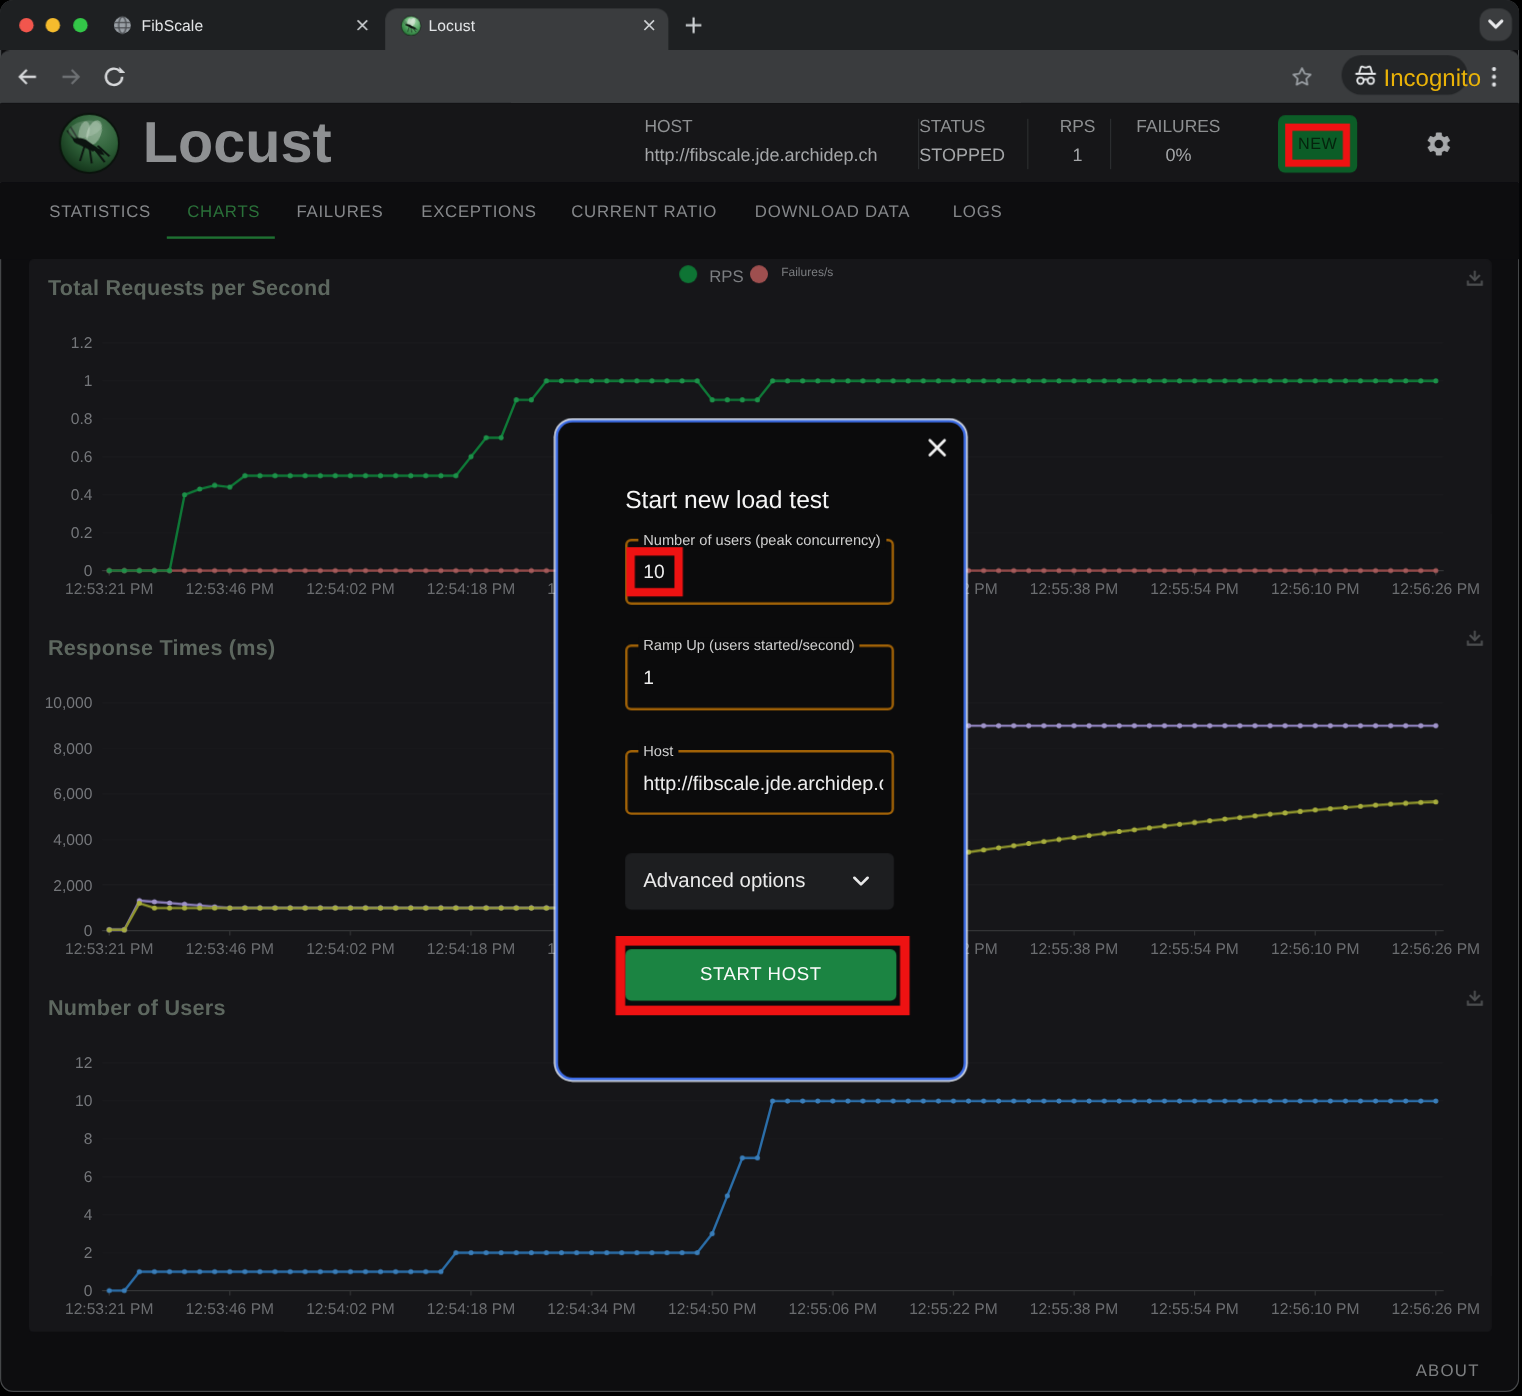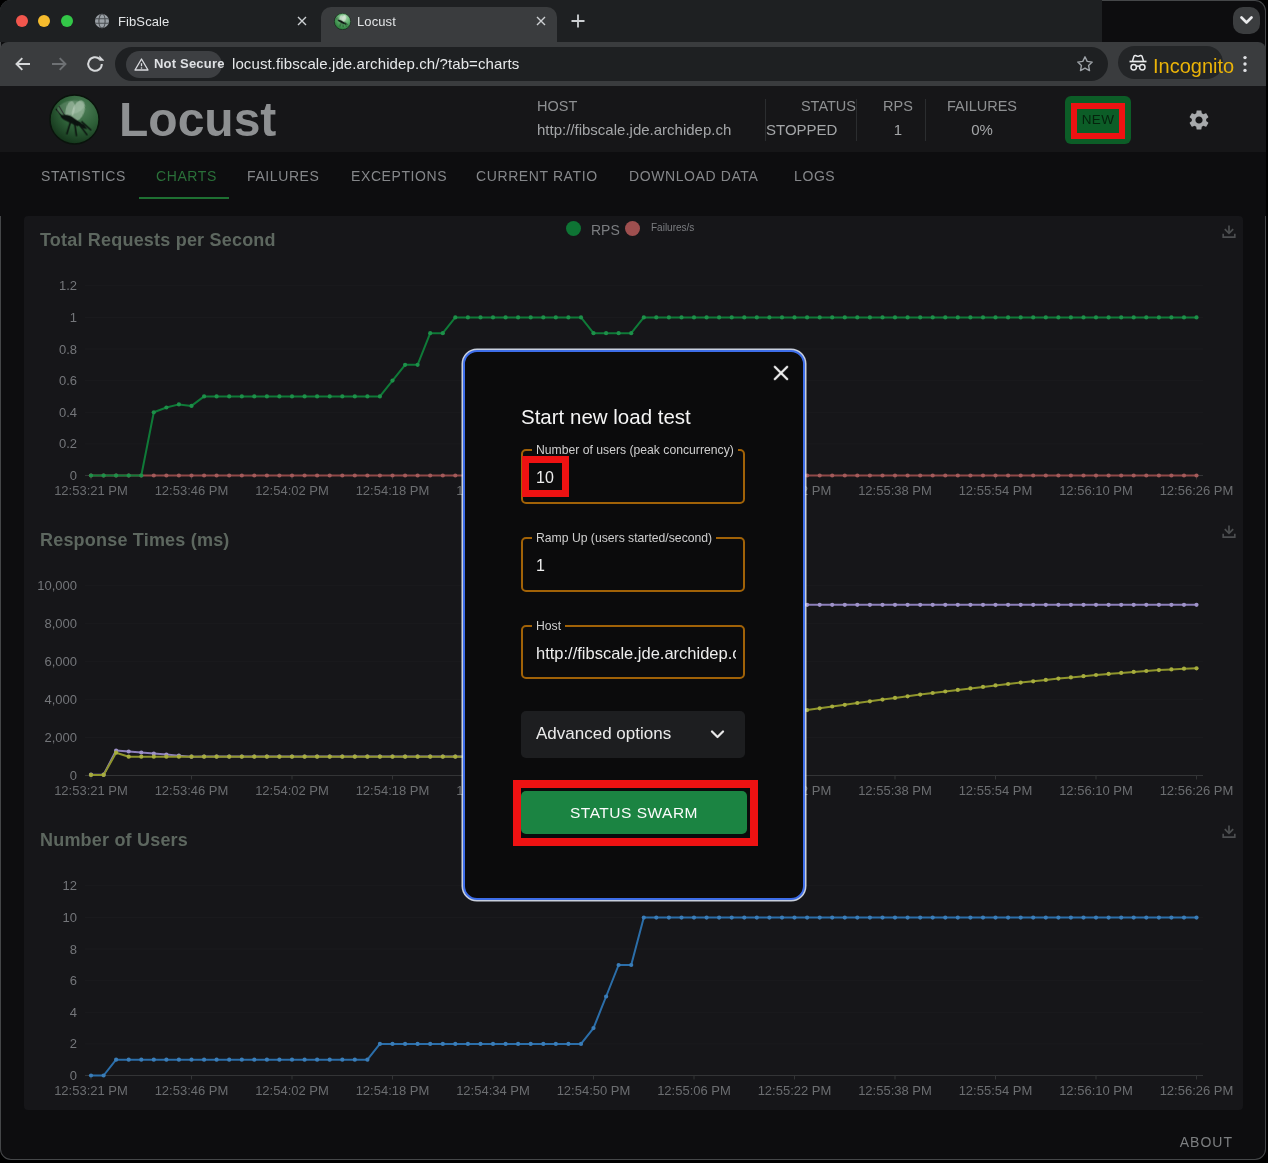--- a/index.html
+++ b/index.html
@@ -6,7 +6,7 @@
 .abs{position:absolute}
 #win{position:absolute;left:0;top:0;width:1266px;height:1160px;border-radius:11px;will-change:opacity;
   background:#0d0d0f;overflow:hidden;box-shadow:inset 0 0 0 1px #454749}
-#tabstrip{position:absolute;left:0;top:0;width:1102px;height:42px;background:#1e2022}
+#tabstrip{position:absolute;left:0;top:0;width:1266px;height:42px;background:#1e2022}
 #toolbar{position:absolute;left:0;top:42px;width:1266px;height:44px;background:#3a3c3e;border-radius:8px 8px 0 0}
 .light{position:absolute;top:15px;width:12px;height:12px;border-radius:50%}
 #tab2{position:absolute;left:321px;top:7px;width:236px;height:35px;background:#3a3c3e;border-radius:10px 10px 0 0}

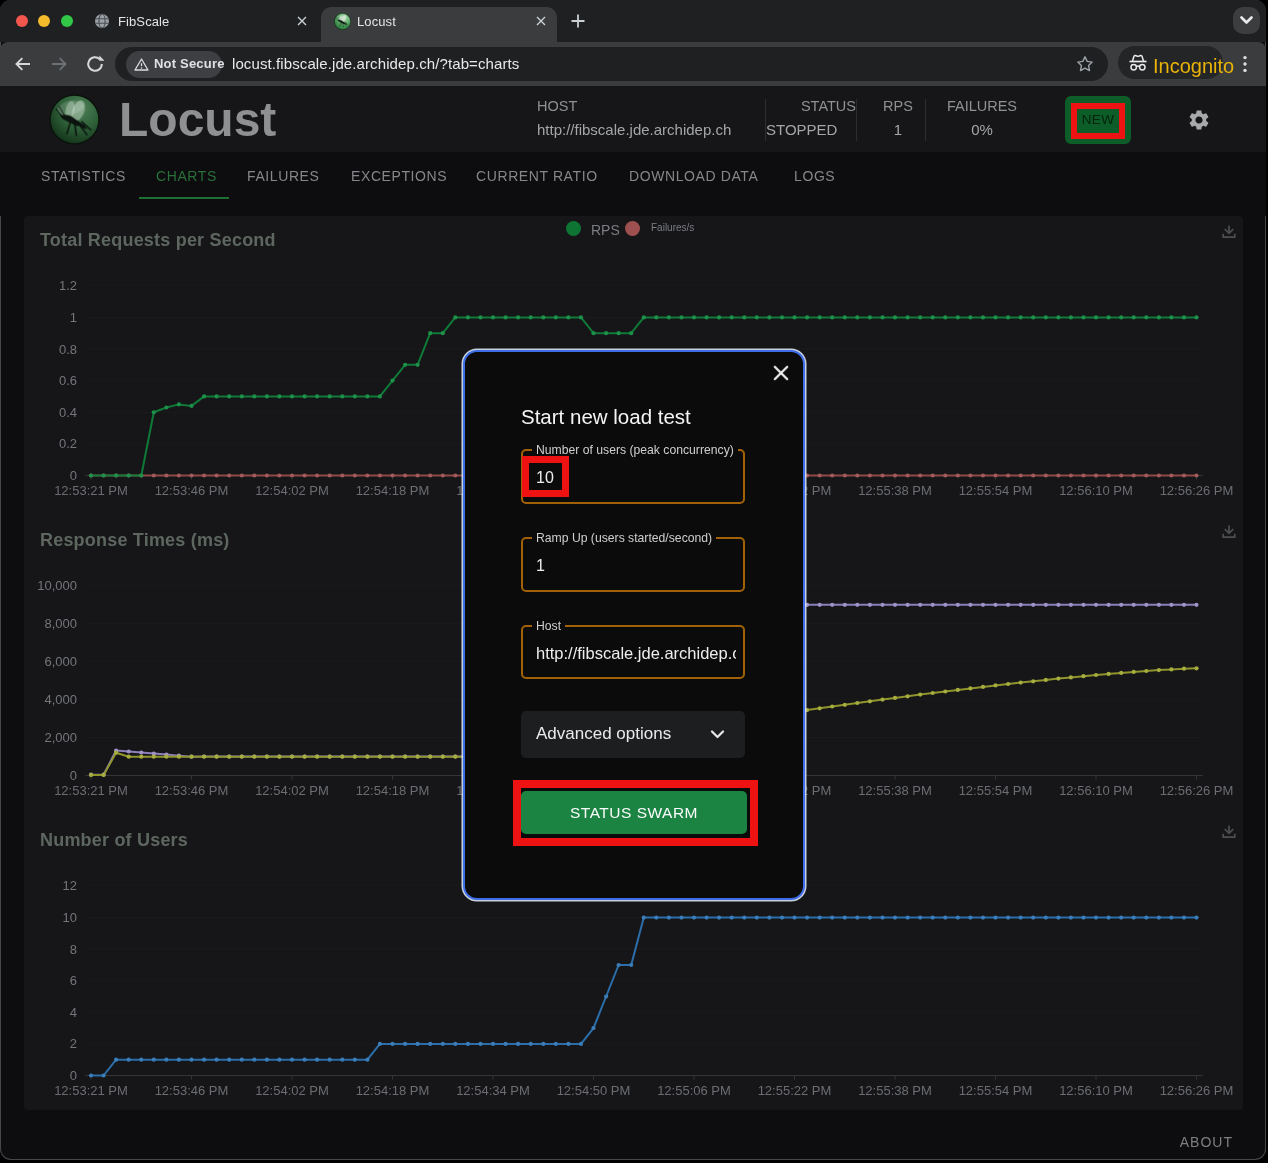--- a/index.html
+++ b/index.html
@@ -85,16 +85,6 @@
       <path d="M15.8 9a6.8 6.8 0 1 1-2-4.8" stroke="#d6d8da" stroke-width="2" fill="none"></path>
       <path d="M13.3 0.6v5.2h5.2z" fill="#d6d8da"></path>
     </svg>
-<div id="omni">
-      <div id="chip"></div>
-      <svg class="abs" style="left:19px;top:9.5px" width="15" height="15" viewBox="0 0 15 15">
-        <path d="M7.5 2 14 13H1z" stroke="#dadce0" stroke-width="1.3" fill="none" stroke-linejoin="round"></path>
-        <path d="M7.5 6.2v3" stroke="#dadce0" stroke-width="1.3"></path>
-        <circle cx="7.5" cy="11" r="0.8" fill="#dadce0"></circle>
-      </svg>
-      <div class="abs" style="left:39px;top:9px;font-size:13px;color:#dfe1e4;font-weight:bold;letter-spacing:0.2px">Not Secure</div>
-      <div class="abs" style="left:117px;top:8px;font-size:15px;color:#e6e8ea;letter-spacing:0.1px">locust.fibscale.jde.archidep.ch/?tab=charts</div>
-    </div>
 <svg class="abs" style="left:1076px;top:55px" width="18" height="18" viewBox="0 0 18 18">
       <path d="M9 1.8l2.2 4.6 5 .7-3.6 3.5.9 5-4.5-2.4-4.5 2.4.9-5L1.8 7.1l5-.7z" stroke="#9ea3a8" stroke-width="1.4" fill="none" stroke-linejoin="round"></path>
     </svg>

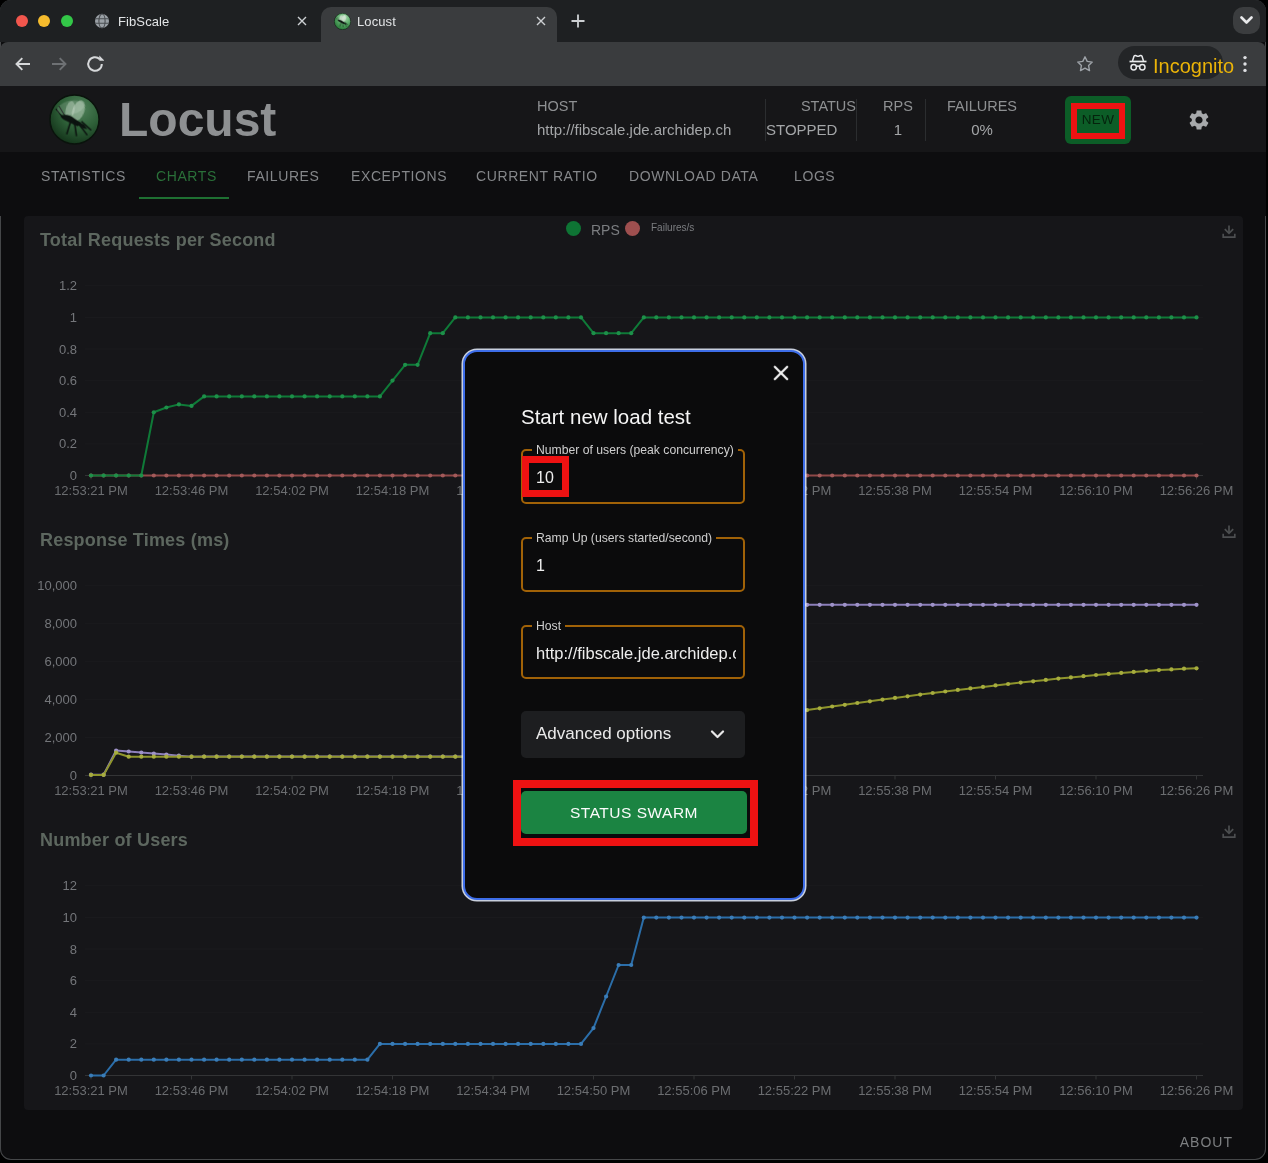--- a/index.html
+++ b/index.html
@@ -130,7 +130,7 @@
       <div class="hlabel" style="left:0">HOST</div>
       <div class="hval" style="left:0">http://fibscale.jde.archidep.ch</div>
       <div class="hdiv" style="left:228px"></div>
-      <div class="hlabel" style="left:229px;width:90px;text-align:right">STATUS</div>
+      <div class="hlabel" style="left:229px;width:90px;text-align:left">STATUS</div>
       <div class="hval" style="left:229px;width:90px;text-align:left">STOPPED</div>
       <div class="hdiv" style="left:319px"></div>
       <div class="hlabel" style="left:334px;width:54px;text-align:center">RPS</div>

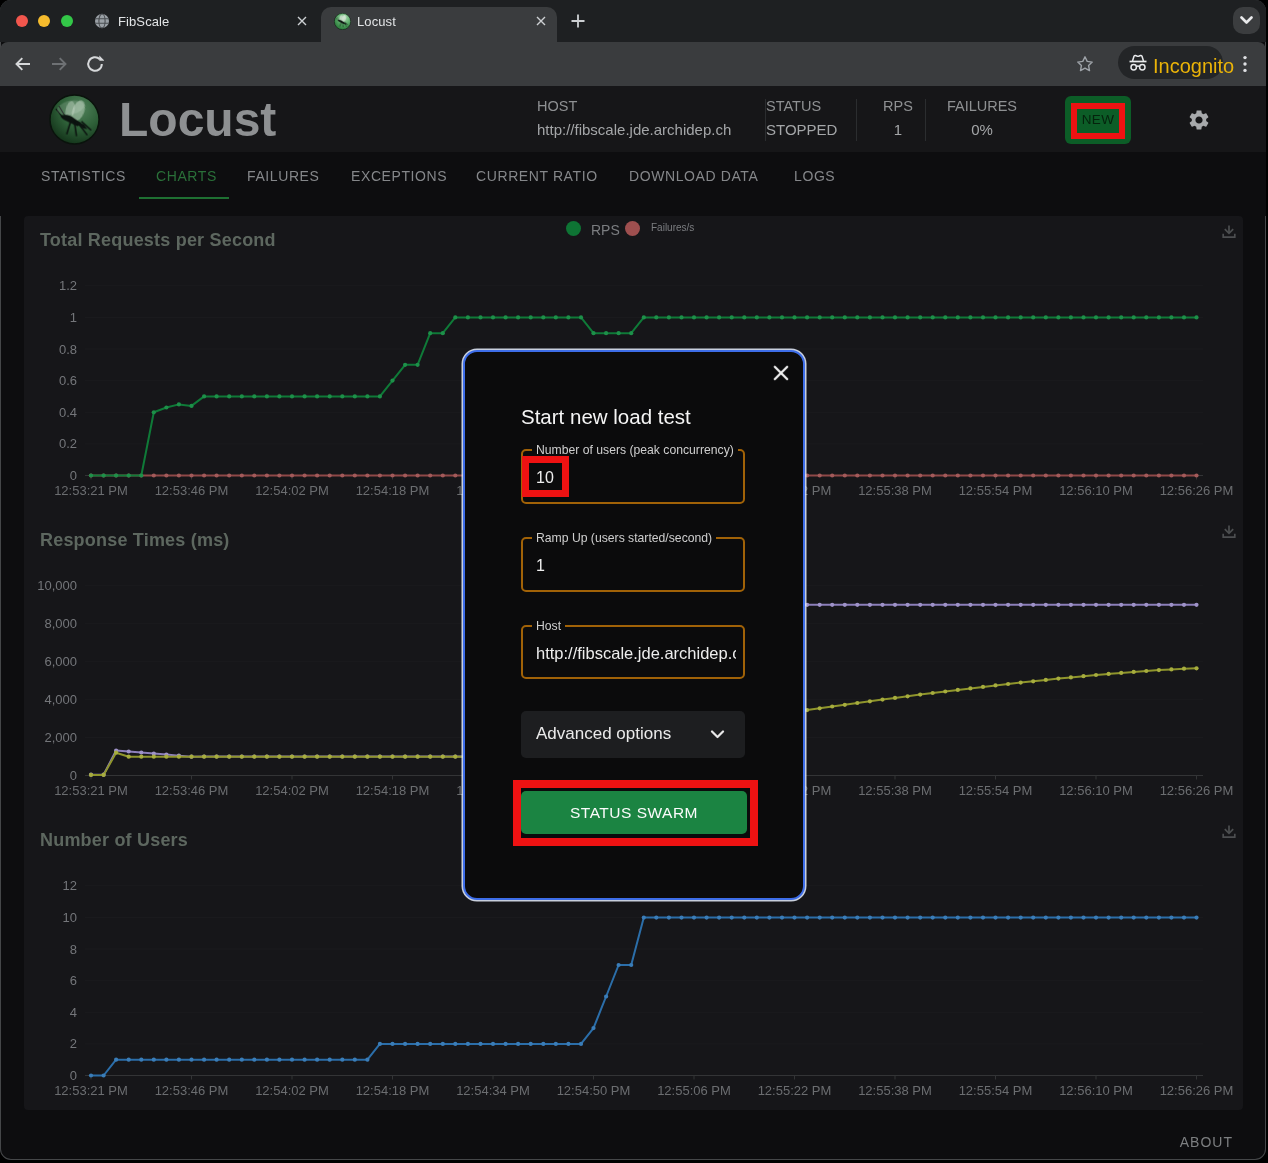--- a/index.html
+++ b/index.html
@@ -775,7 +775,7 @@
         <path d="M3 3.5 8.5 9 14 3.5" stroke="#e8e8e8" stroke-width="2.2" fill="none" stroke-linecap="round" stroke-linejoin="round"></path>
       </svg>
       <div class="abs" style="left:58px;top:441px;width:226px;height:43px;background:#1b8442;border-radius:5px"></div>
-      <div class="abs" style="left:58px;top:441px;width:226px;height:43px;line-height:43px;text-align:center;font-size:15.5px;color:#fbfbfb;letter-spacing:0.5px">STATUS SWARM</div>
+      <div class="abs" style="left:58px;top:441px;width:226px;height:43px;line-height:43px;text-align:center;font-size:15.5px;color:#fbfbfb;letter-spacing:0.5px">START HOST</div>
     </div>
 <div class="redbox" style="left:1071px;top:103px;width:54px;height:36px;border-width:6.5px"></div>
 <div class="redbox" style="left:522px;top:456px;width:47px;height:41px;border-width:7px"></div>

